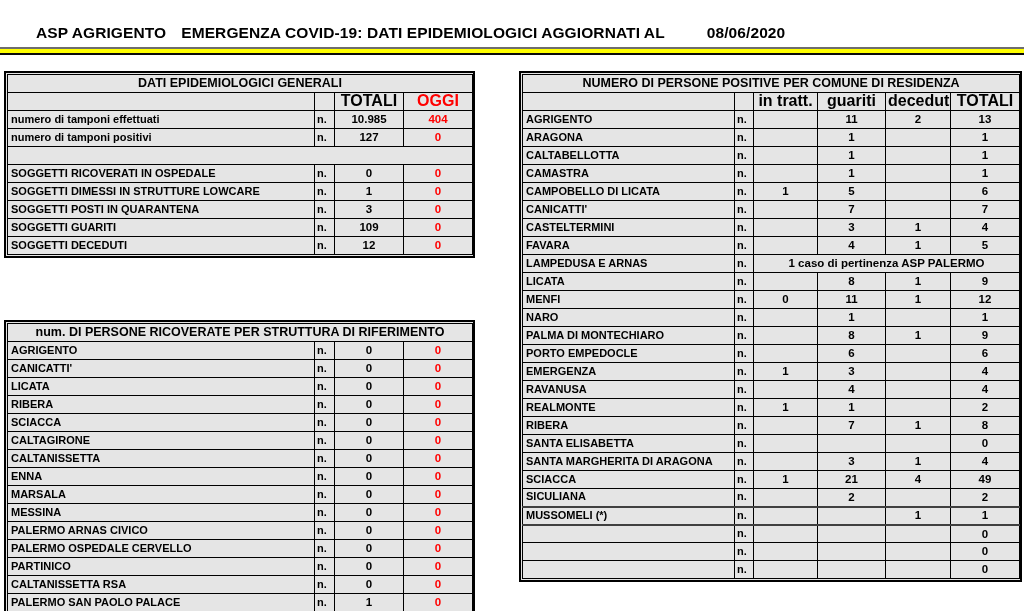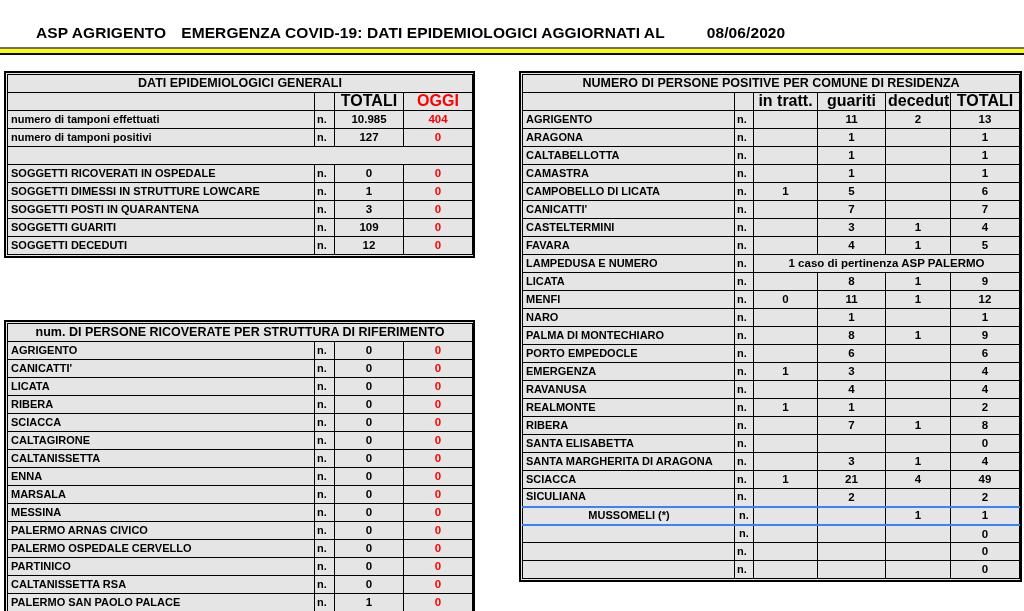--- a/index.html
+++ b/index.html
@@ -315,7 +315,7 @@
             <td class="num">5</td>
           </tr>
           <tr>
-            <td class="lbl">LAMPEDUSA E NUMERO</td>
+            <td class="lbl">LAMPEDUSA E ARNAS</td>
             <td class="ncol">n.</td>
             <td class="num" colspan="4">1 caso di pertinenza ASP PALERMO</td>
           </tr>

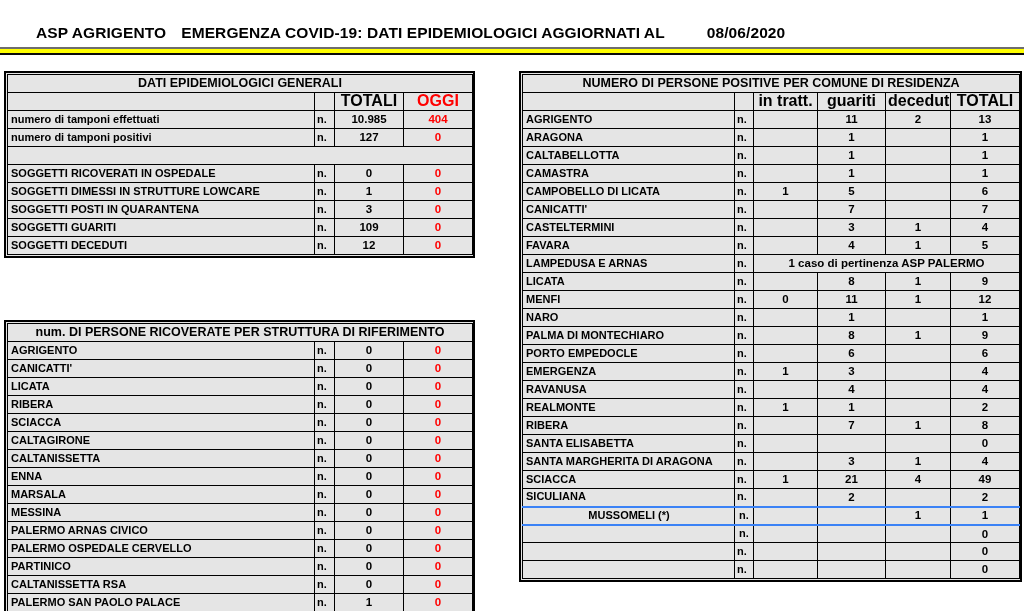--- a/index.html
+++ b/index.html
@@ -24,7 +24,7 @@
   .ncol{text-align:left;padding-left:2px;font-size:11px;}
   .num{text-align:center;font-size:11.5px;}
   .red{color:#ff0000;}
-  tr.thick-top td{border-top:2px solid #3b82f6;text-align:center;}
+  tr.thick-top td{border-top:2px solid #404040;}
 </style>
 </head>
 <body>

